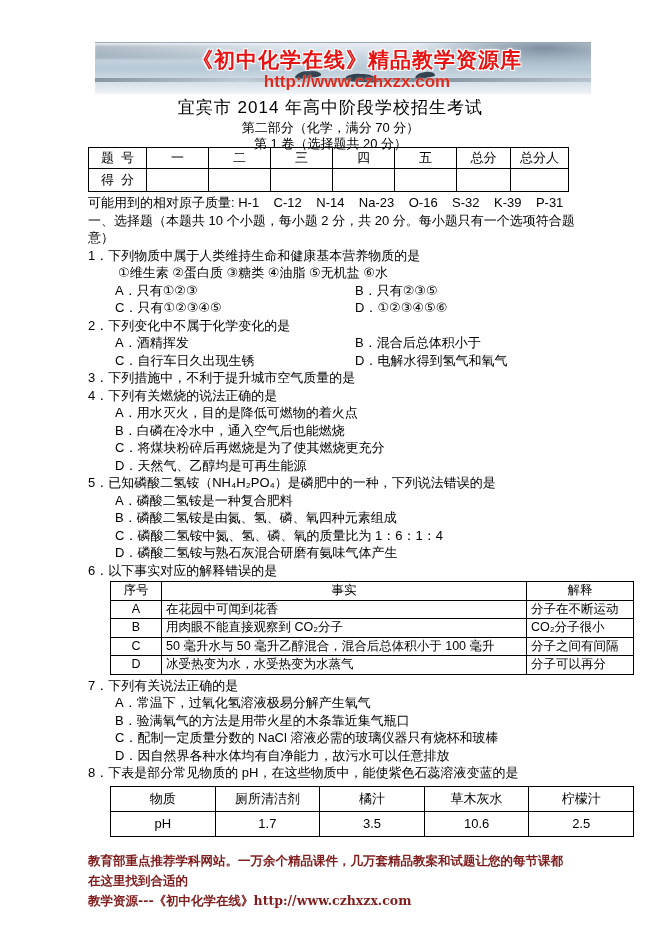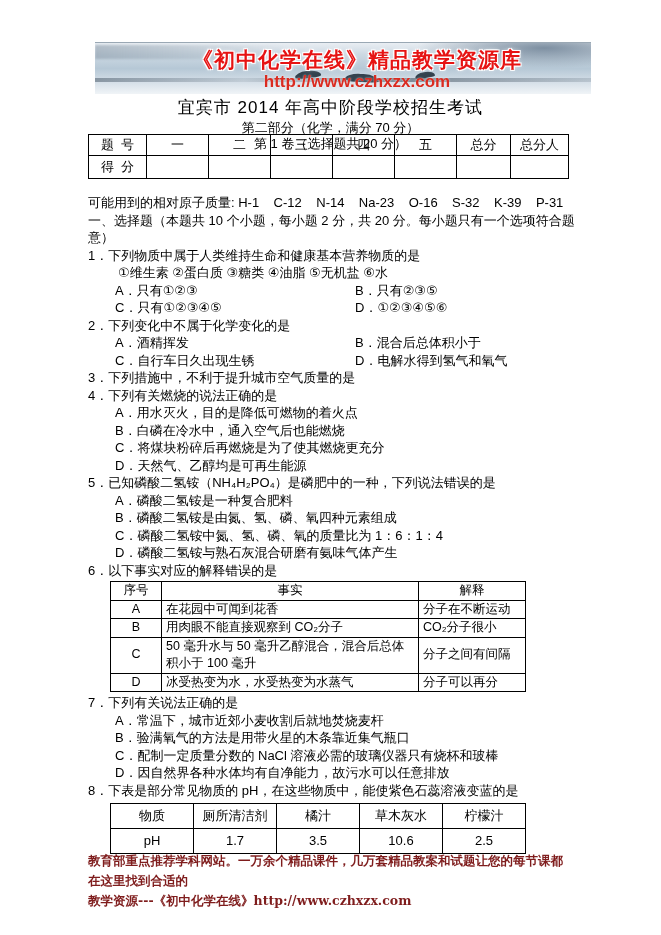--- a/index.html
+++ b/index.html
@@ -43,7 +43,7 @@
   
   table{border-collapse:collapse;}
   td{border:1px solid #000;}
-  .score-table{position:absolute;left:88px;top:134px;width:408px;table-layout:fixed;}
+  .score-table{position:absolute;left:88px;top:147px;width:408px;table-layout:fixed;}
   .score-table td{text-align:center;font-size:13px;height:17px;padding:1px 2px;white-space:pre;}
   .score-table tr.score-row td{height:20px;}
   .score-table col.c0{width:58px;}

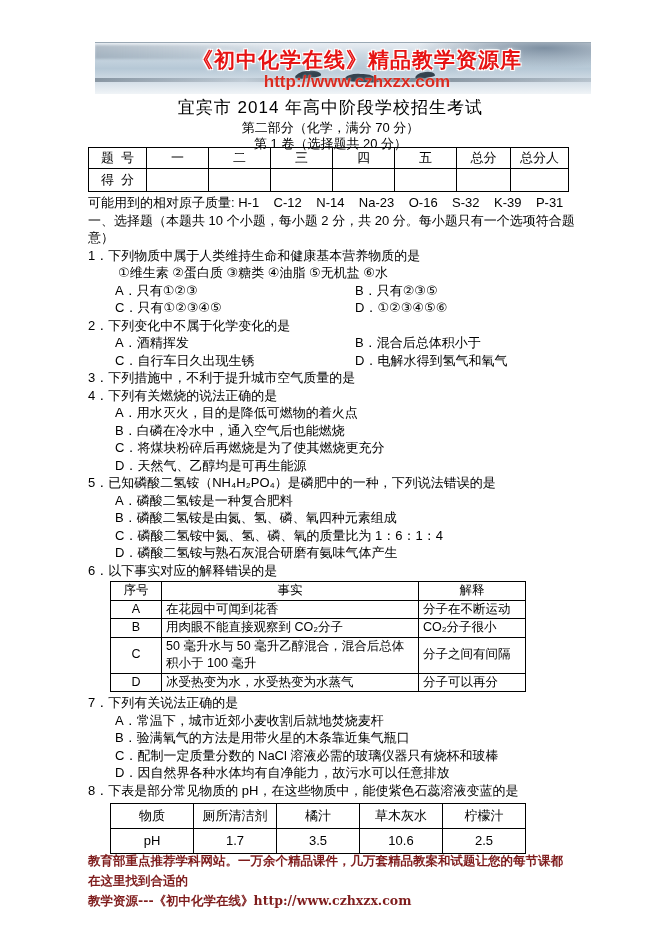--- a/index.html
+++ b/index.html
@@ -57,7 +57,7 @@
   .opts{padding-left:27px;}
   .opts.two{display:grid;grid-template-columns:240px 1fr;}
   
-  .inner-table{margin:2px 0 2px 22px;width:416px;font-size:12.5px;}
+  .inner-table{margin:2px 0 2px 22px;width:524px;font-size:12.5px;}
   .inner-table td{padding:0 4px;height:15px;}
   .q6-table td.c-num{width:42px;text-align:center;}
   .q6-table td.c-exp{width:98px;}

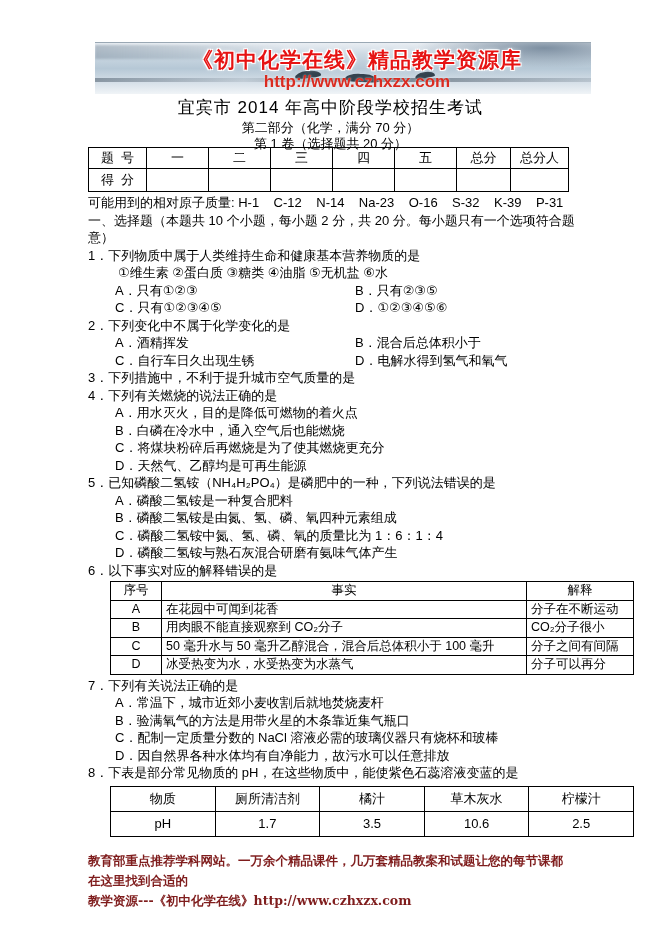--- a/index.html
+++ b/index.html
@@ -211,7 +211,7 @@
     <div class="q">
       <div class="q-text">7．下列有关说法正确的是</div>
       <div class="opts">
-        <div>A．常温下，城市近郊小麦收割后就地焚烧麦杆</div>
+        <div>A．常温下，过氧化氢溶液极易分解产生氧气</div>
         <div>B．验满氧气的方法是用带火星的木条靠近集气瓶口</div>
         <div>C．配制一定质量分数的 NaCl 溶液必需的玻璃仪器只有烧杯和玻棒</div>
         <div>D．因自然界各种水体均有自净能力，故污水可以任意排放</div>

